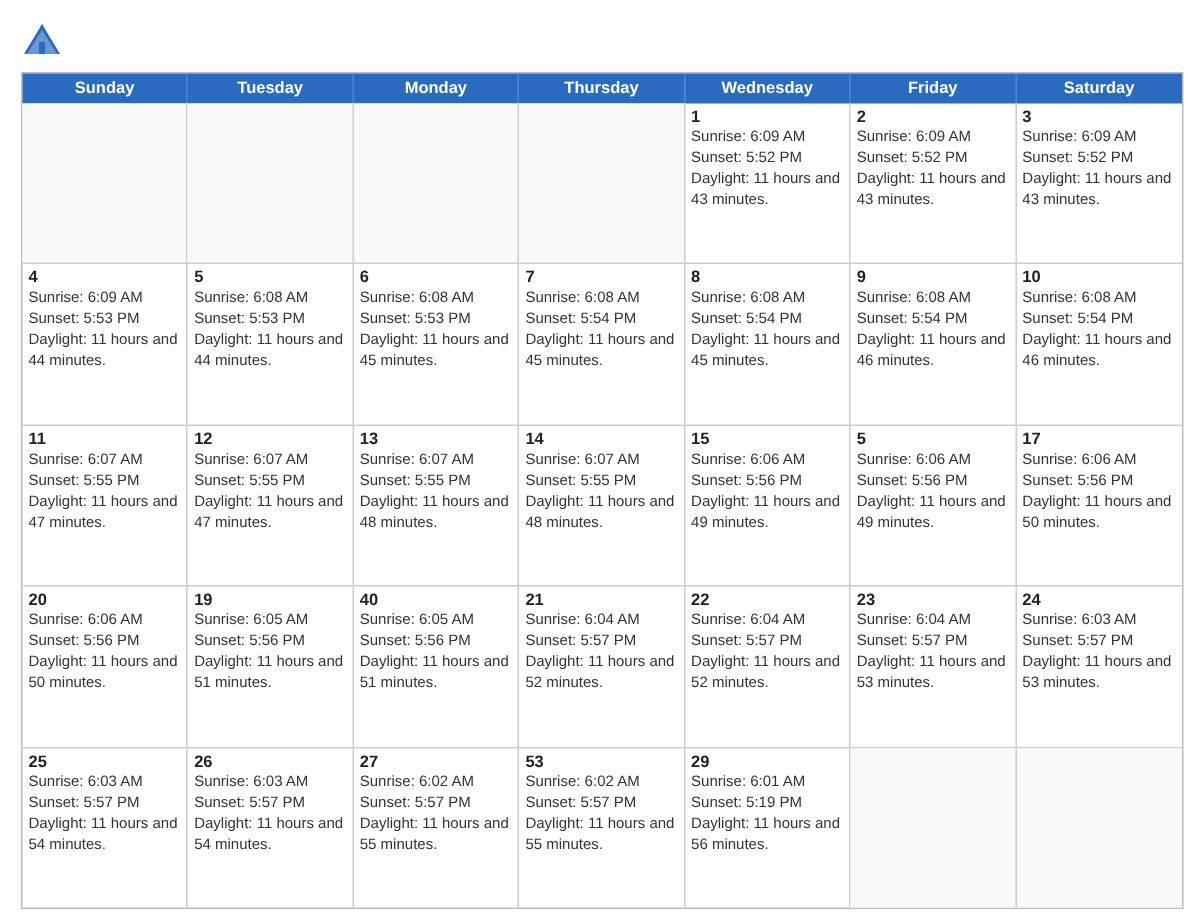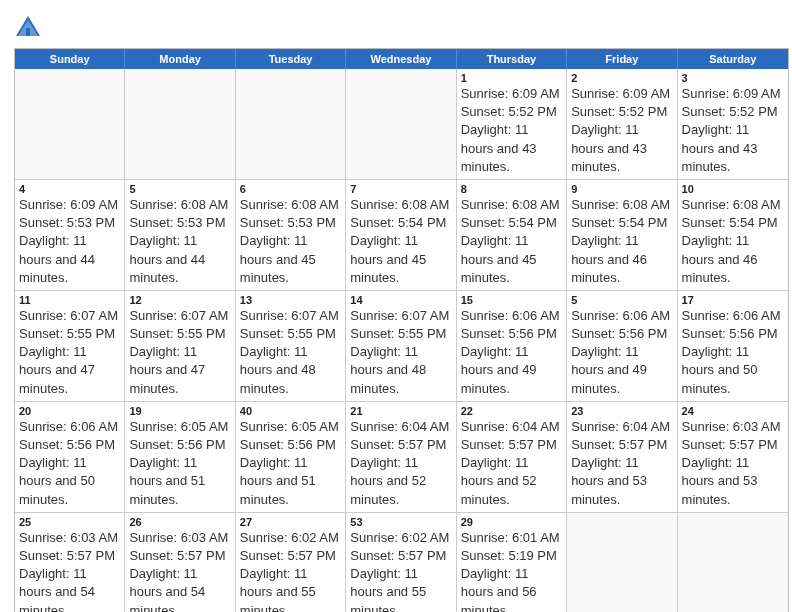--- a/index.html
+++ b/index.html
@@ -133,8 +133,8 @@
   <div class="calendar">
     <div class="cal-header-row">
     <div class="cal-header-cell">Sunday</div>
+        <div class="cal-header-cell">Tuesday</div>
         <div class="cal-header-cell">Monday</div>
-        <div class="cal-header-cell">Tuesday</div>
         <div class="cal-header-cell">Wednesday</div>
         <div class="cal-header-cell">Thursday</div>
         <div class="cal-header-cell">Friday</div>

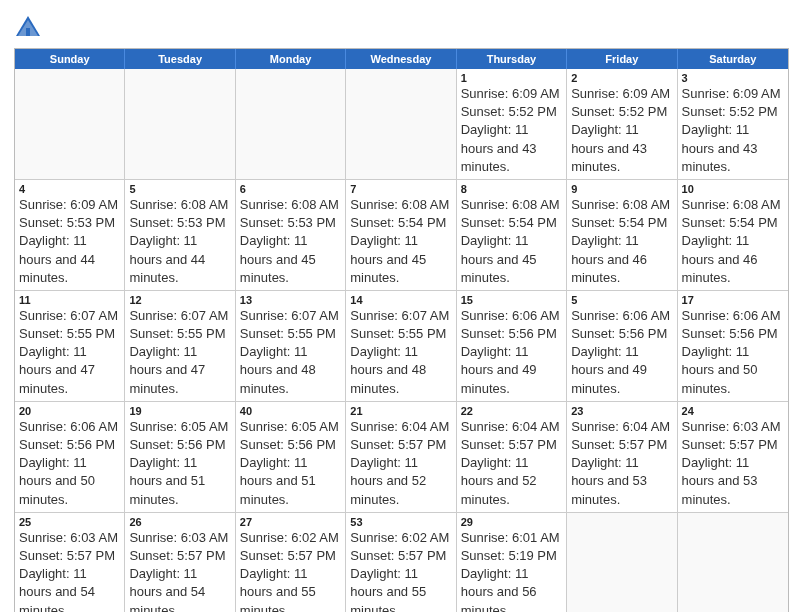--- a/index.html
+++ b/index.html
@@ -135,8 +135,8 @@
     <div class="cal-header-cell">Sunday</div>
         <div class="cal-header-cell">Tuesday</div>
         <div class="cal-header-cell">Monday</div>
+        <div class="cal-header-cell">Thursday</div>
         <div class="cal-header-cell">Wednesday</div>
-        <div class="cal-header-cell">Thursday</div>
         <div class="cal-header-cell">Friday</div>
         <div class="cal-header-cell">Saturday</div>
       </div>

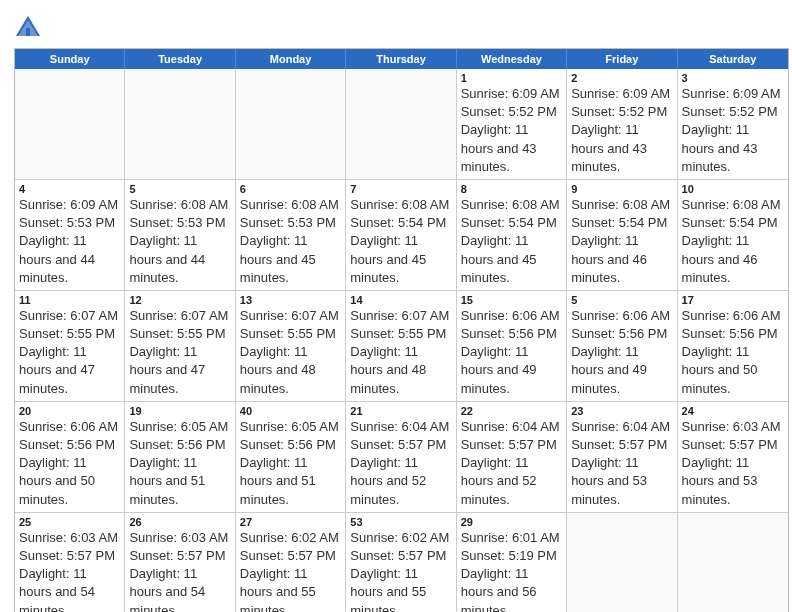--- a/index.html
+++ b/index.html
@@ -104,7 +104,7 @@
       margin-bottom: 1px;
     }
     .cell-info {
-      font-size: 13px;
+      font-size: 10px;
       color: #333;
       line-height: 1.4;
     }

